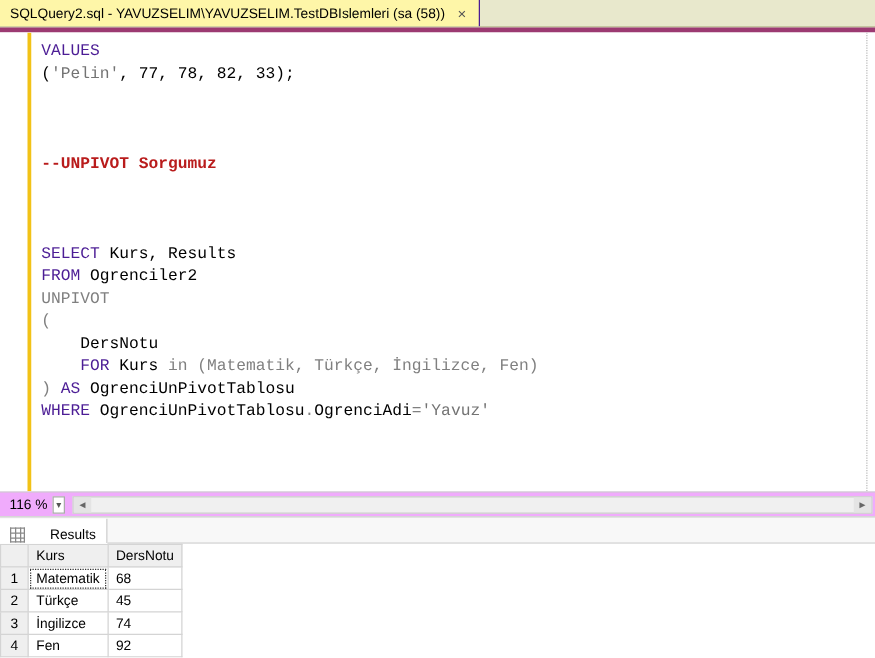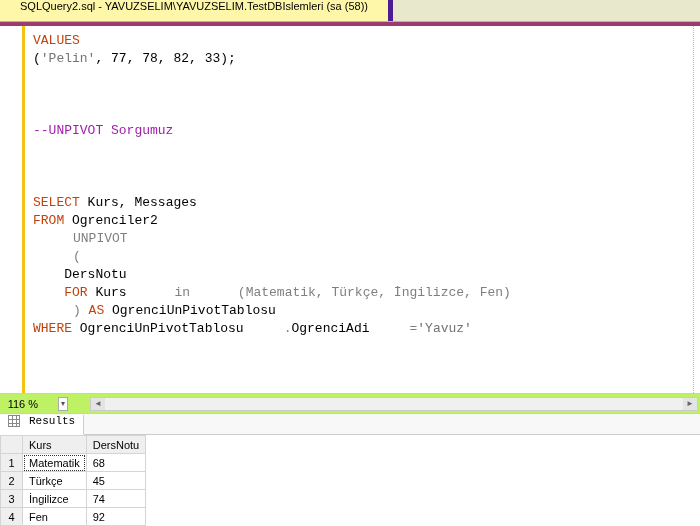--- a/index.html
+++ b/index.html
@@ -22,13 +22,12 @@
   }
   .tab {
     background: #fef6a8;
-    border-right: 5px solid #4c1d95;
+    border-right: 1px solid #4c1d95;
     display: flex;
     align-items: center;
-    padding: 0 20px;
+    padding: 0 8px;
     font-size: 11px;
     gap: 8px;
-    flex-direction: column;
   }
   .tab-close {
     font-size: 12px;

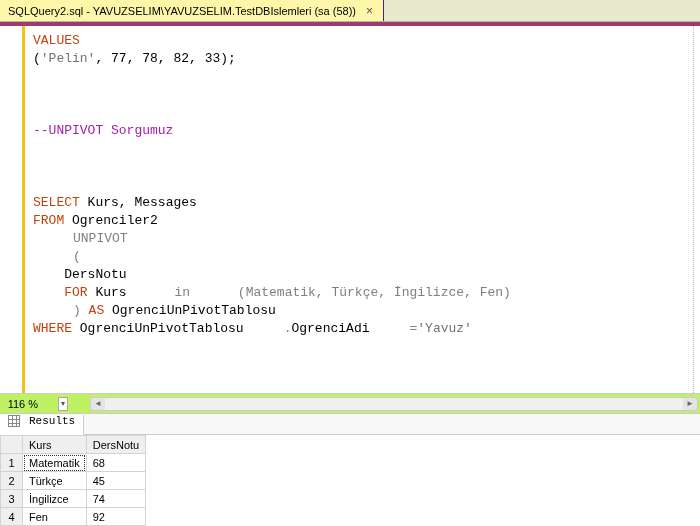--- a/index.html
+++ b/index.html
@@ -61,7 +61,7 @@
     color: #000;
     flex: 1;
   }
-  .kw { color: #c2410c; }
+  .kw { color: #4c1d95; }
   .str { color: #737373; }
   .cmt { color: #a21caf; }
   .gray { color: #808080; margin-left: 40px; }

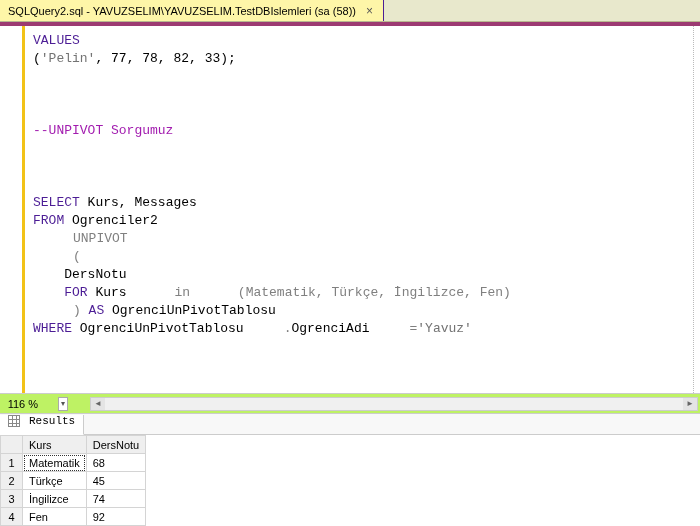--- a/index.html
+++ b/index.html
@@ -63,7 +63,7 @@
   }
   .kw { color: #4c1d95; }
   .str { color: #737373; }
-  .cmt { color: #a21caf; }
+  .cmt { color: #b91c1c; font-weight: bold; }
   .gray { color: #808080; margin-left: 40px; }
   .right-dots {
     position: absolute;

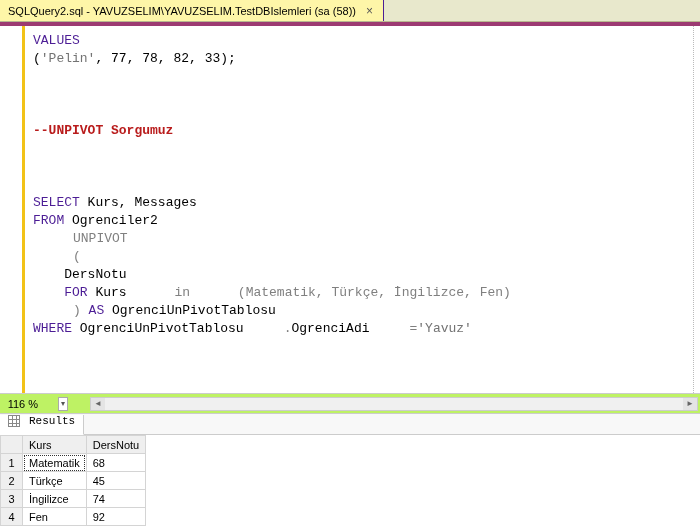--- a/index.html
+++ b/index.html
@@ -225,7 +225,7 @@
 
 
 
-<span class="kw">SELECT</span><span> Kurs, Messages</span>
+<span class="kw">SELECT</span><span> Kurs, Results</span>
 <span class="kw">FROM</span><span> Ogrenciler2</span>
 <span class="gray">UNPIVOT</span>
 <span class="gray">(</span>

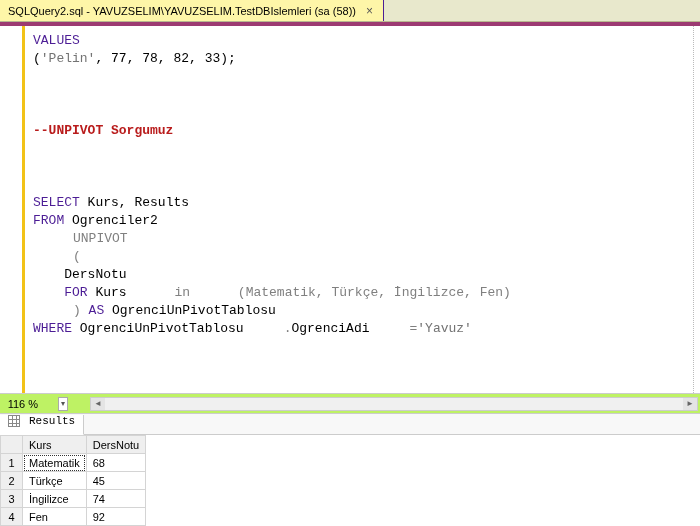--- a/index.html
+++ b/index.html
@@ -64,7 +64,7 @@
   .kw { color: #4c1d95; }
   .str { color: #737373; }
   .cmt { color: #b91c1c; font-weight: bold; }
-  .gray { color: #808080; margin-left: 40px; }
+  .gray { color: #808080; }
   .right-dots {
     position: absolute;
     right: 6px;

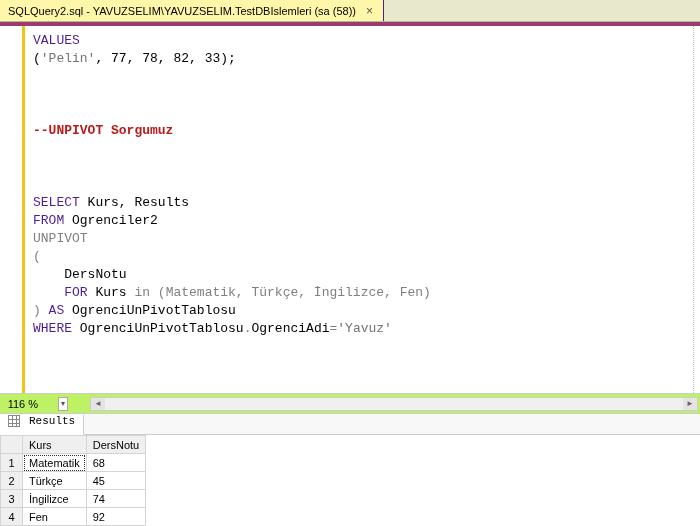--- a/index.html
+++ b/index.html
@@ -79,8 +79,8 @@
     border-top: 1px solid #ccc;
     font-size: 11px;
     padding-left: 2px;
-    gap: 20px;
-    background: #bef264;
+    gap: 4px;
+    background: #f0abfc;
   }
   .zoom-input {
     width: 36px;

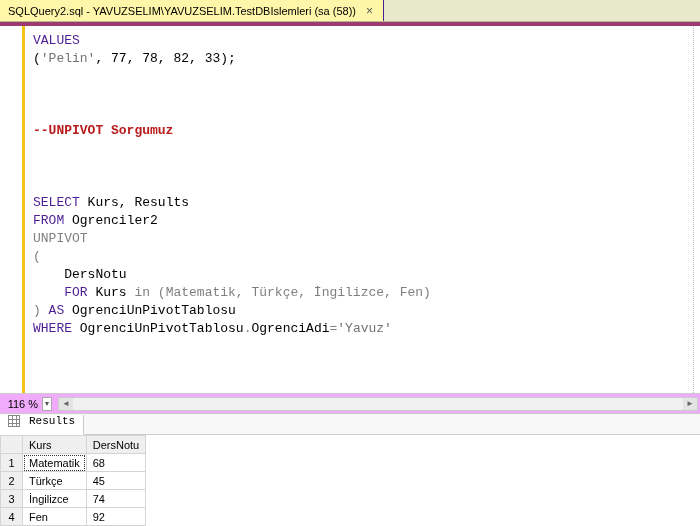--- a/index.html
+++ b/index.html
@@ -130,13 +130,12 @@
   }
   .result-tab {
     display: flex;
-    align-items: flex-start;
-    gap: 9px;
+    align-items: flex-end;
+    gap: 20px;
     padding: 0 8px;
     height: 100%;
     border-right: 1px solid #ccc;
     cursor: pointer;
-    font-family: Liberation Mono, monospace;
   }
   .result-tab.active {
     background: #ffffff;

